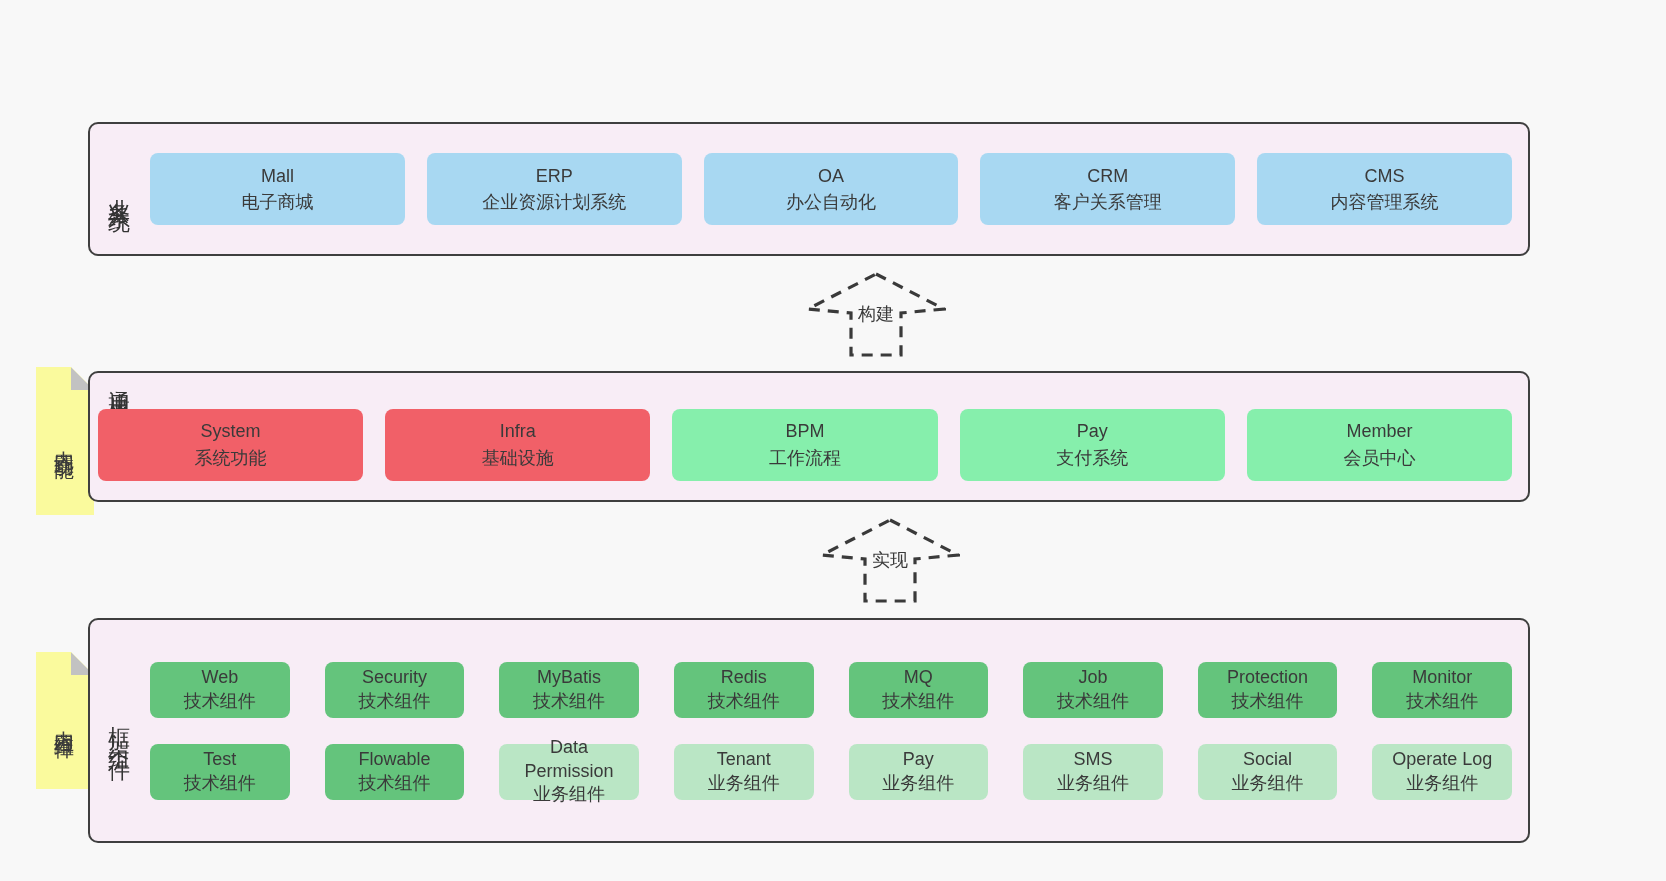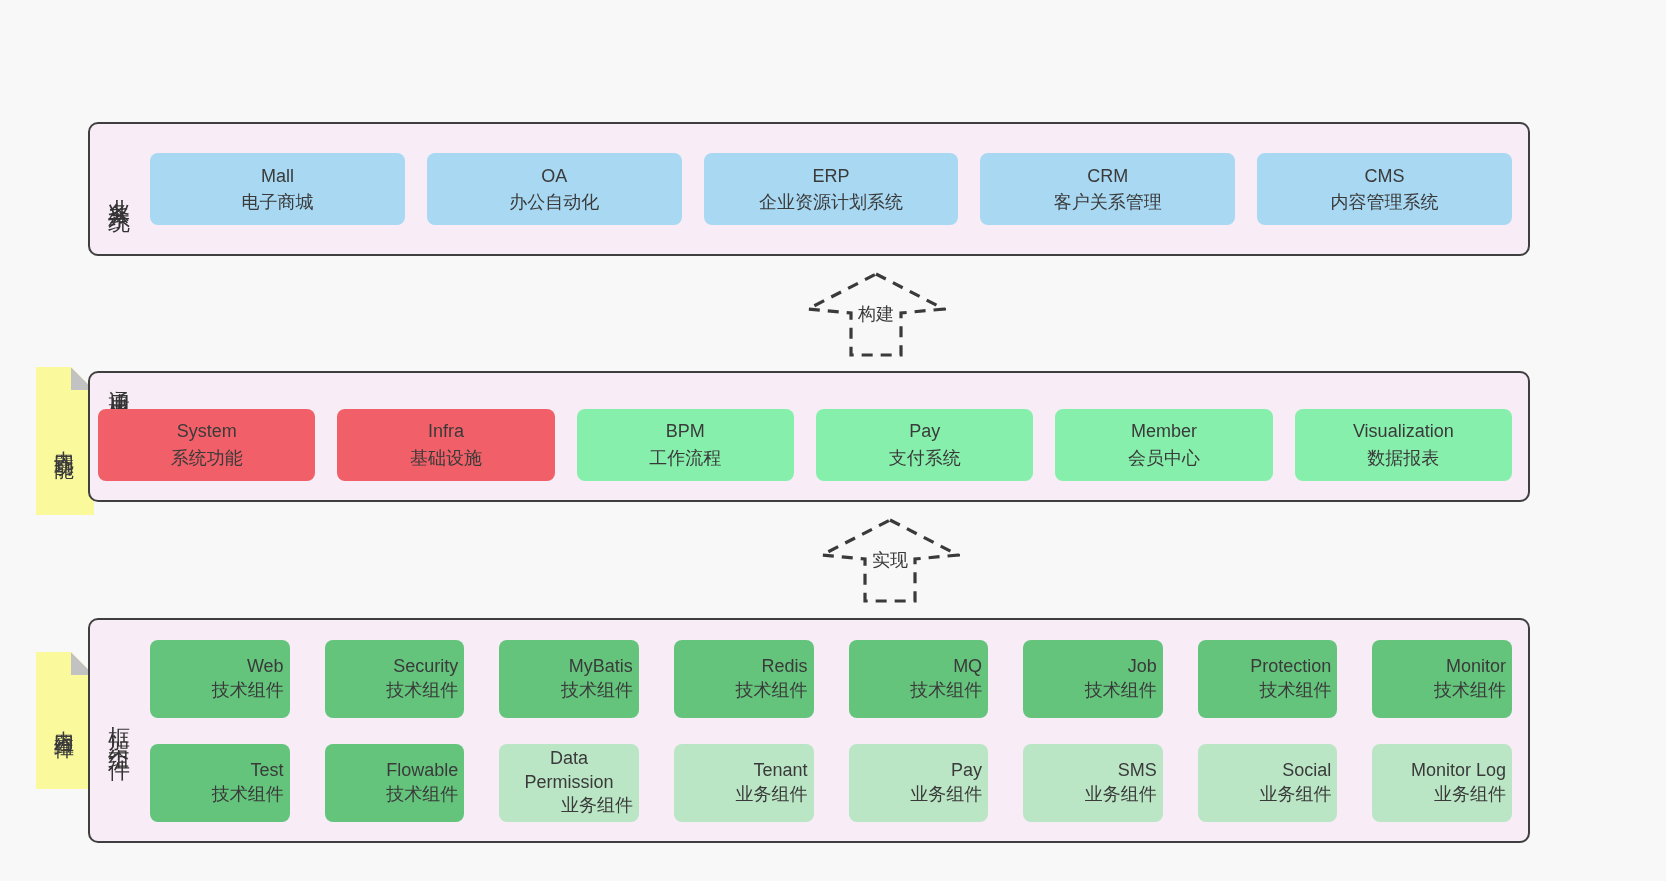--- a/index.html
+++ b/index.html
@@ -85,12 +85,12 @@
           <div>电子商城</div>
         </div>
         <div class="box blue">
+          <div>ERP</div>
+          <div>企业资源计划系统</div>
+        </div>
+        <div class="box blue">
           <div>OA</div>
           <div>办公自动化</div>
-        </div>
-        <div class="box blue">
-          <div>ERP</div>
-          <div>企业资源计划系统</div>
         </div>
         <div class="box blue">
           <div>CRM</div>

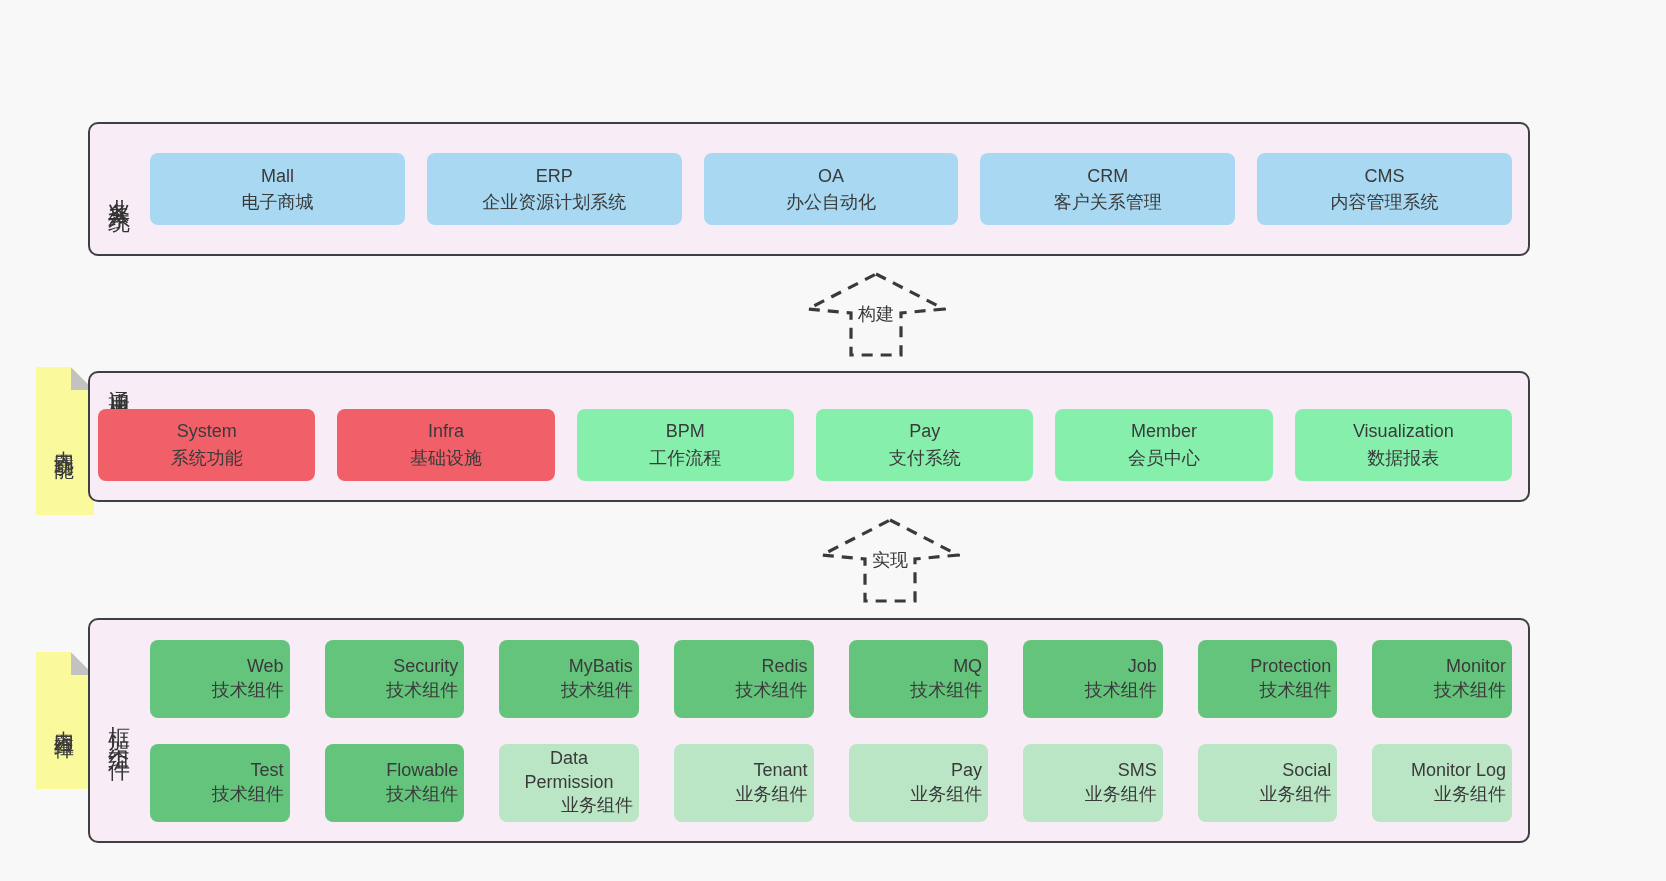--- a/index.html
+++ b/index.html
@@ -135,10 +135,6 @@
           <div>Member</div>
           <div>会员中心</div>
         </div>
-        <div class="box pink">
-          <div>Visualization</div>
-          <div>数据报表</div>
-        </div>
       </div>
     </div>
 </div>

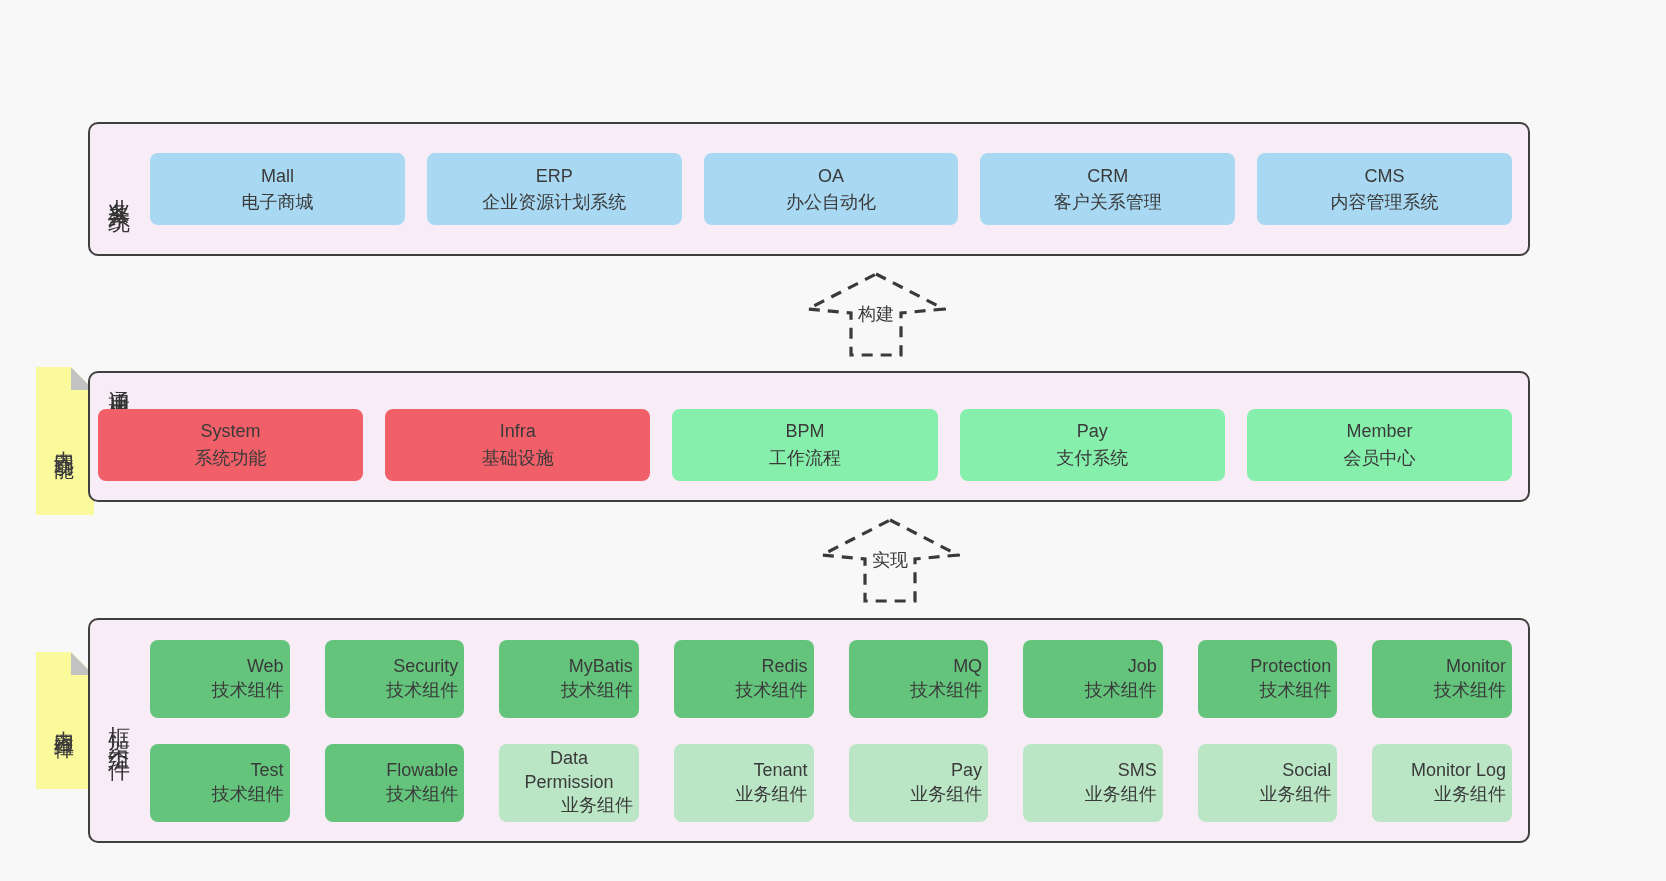--- a/index.html
+++ b/index.html
@@ -34,7 +34,7 @@
     display:flex;flex-direction:column;align-items:center;justify-content:center;
     font-size:18px;line-height:1.45;text-align:center;color:#3a3a3a;
   }
-  #band2 .box{height:78px;line-height:1.32;align-items:flex-end;}
+  #band2 .box{height:56px;line-height:1.32;}
   .blue{background:#a8d8f2;}
   .red{background:#f16068;}
   .pink{background:#86efac;}

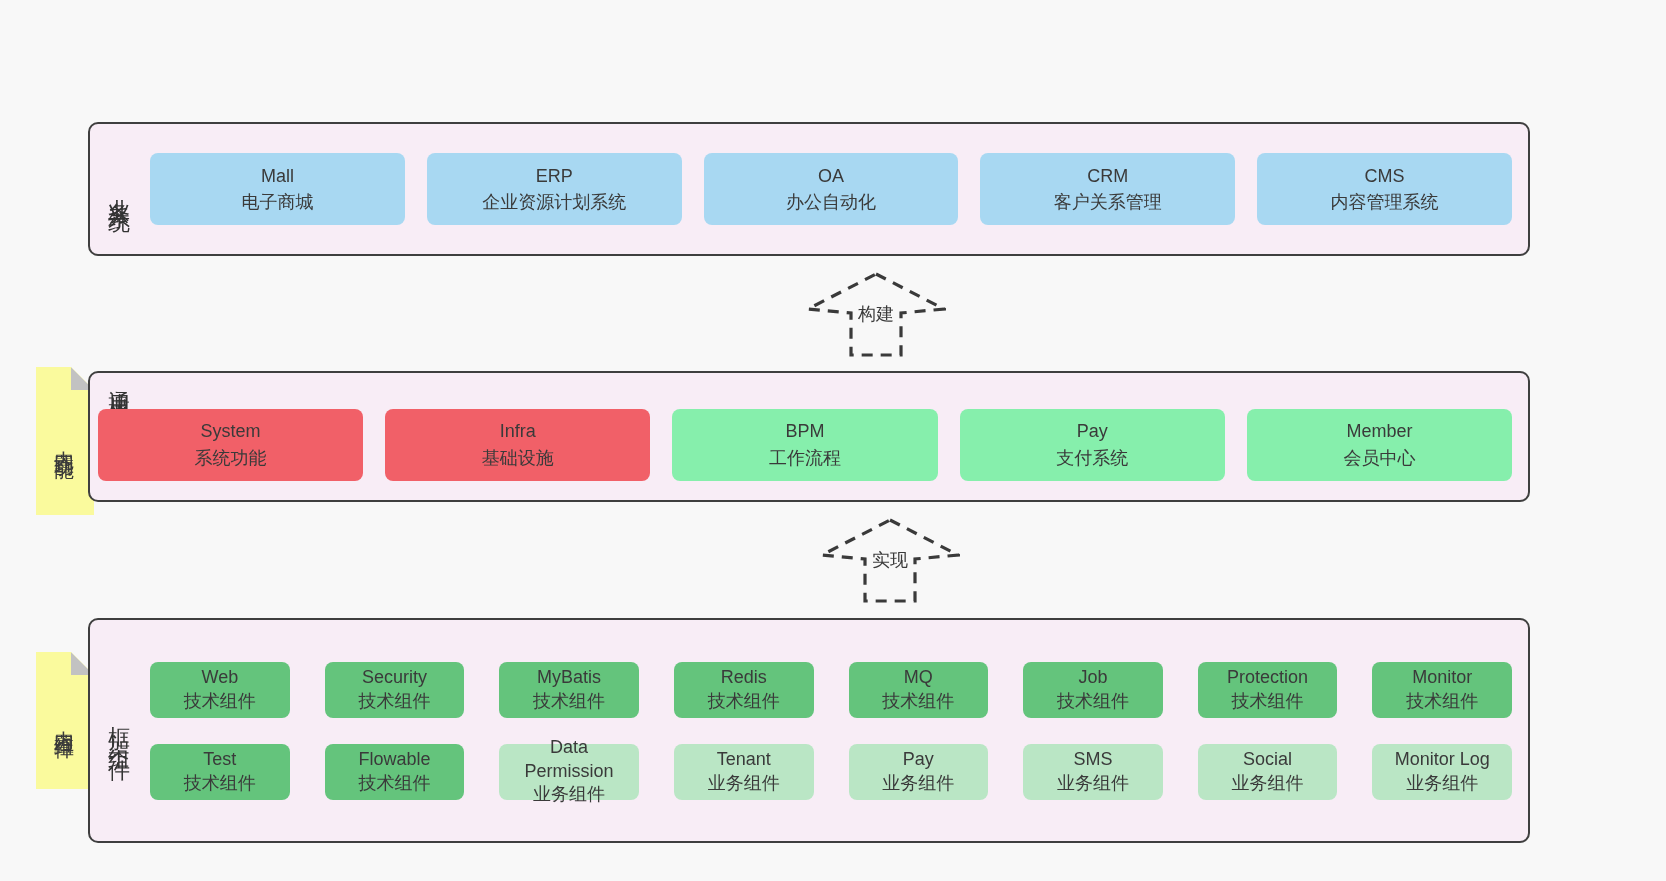--- a/index.html
+++ b/index.html
@@ -213,7 +213,7 @@
           <div>业务组件</div>
         </div>
         <div class="box green-light">
-          <div>Monitor Log</div>
+          <div>Operate Log</div>
           <div>业务组件</div>
         </div>
       </div>

